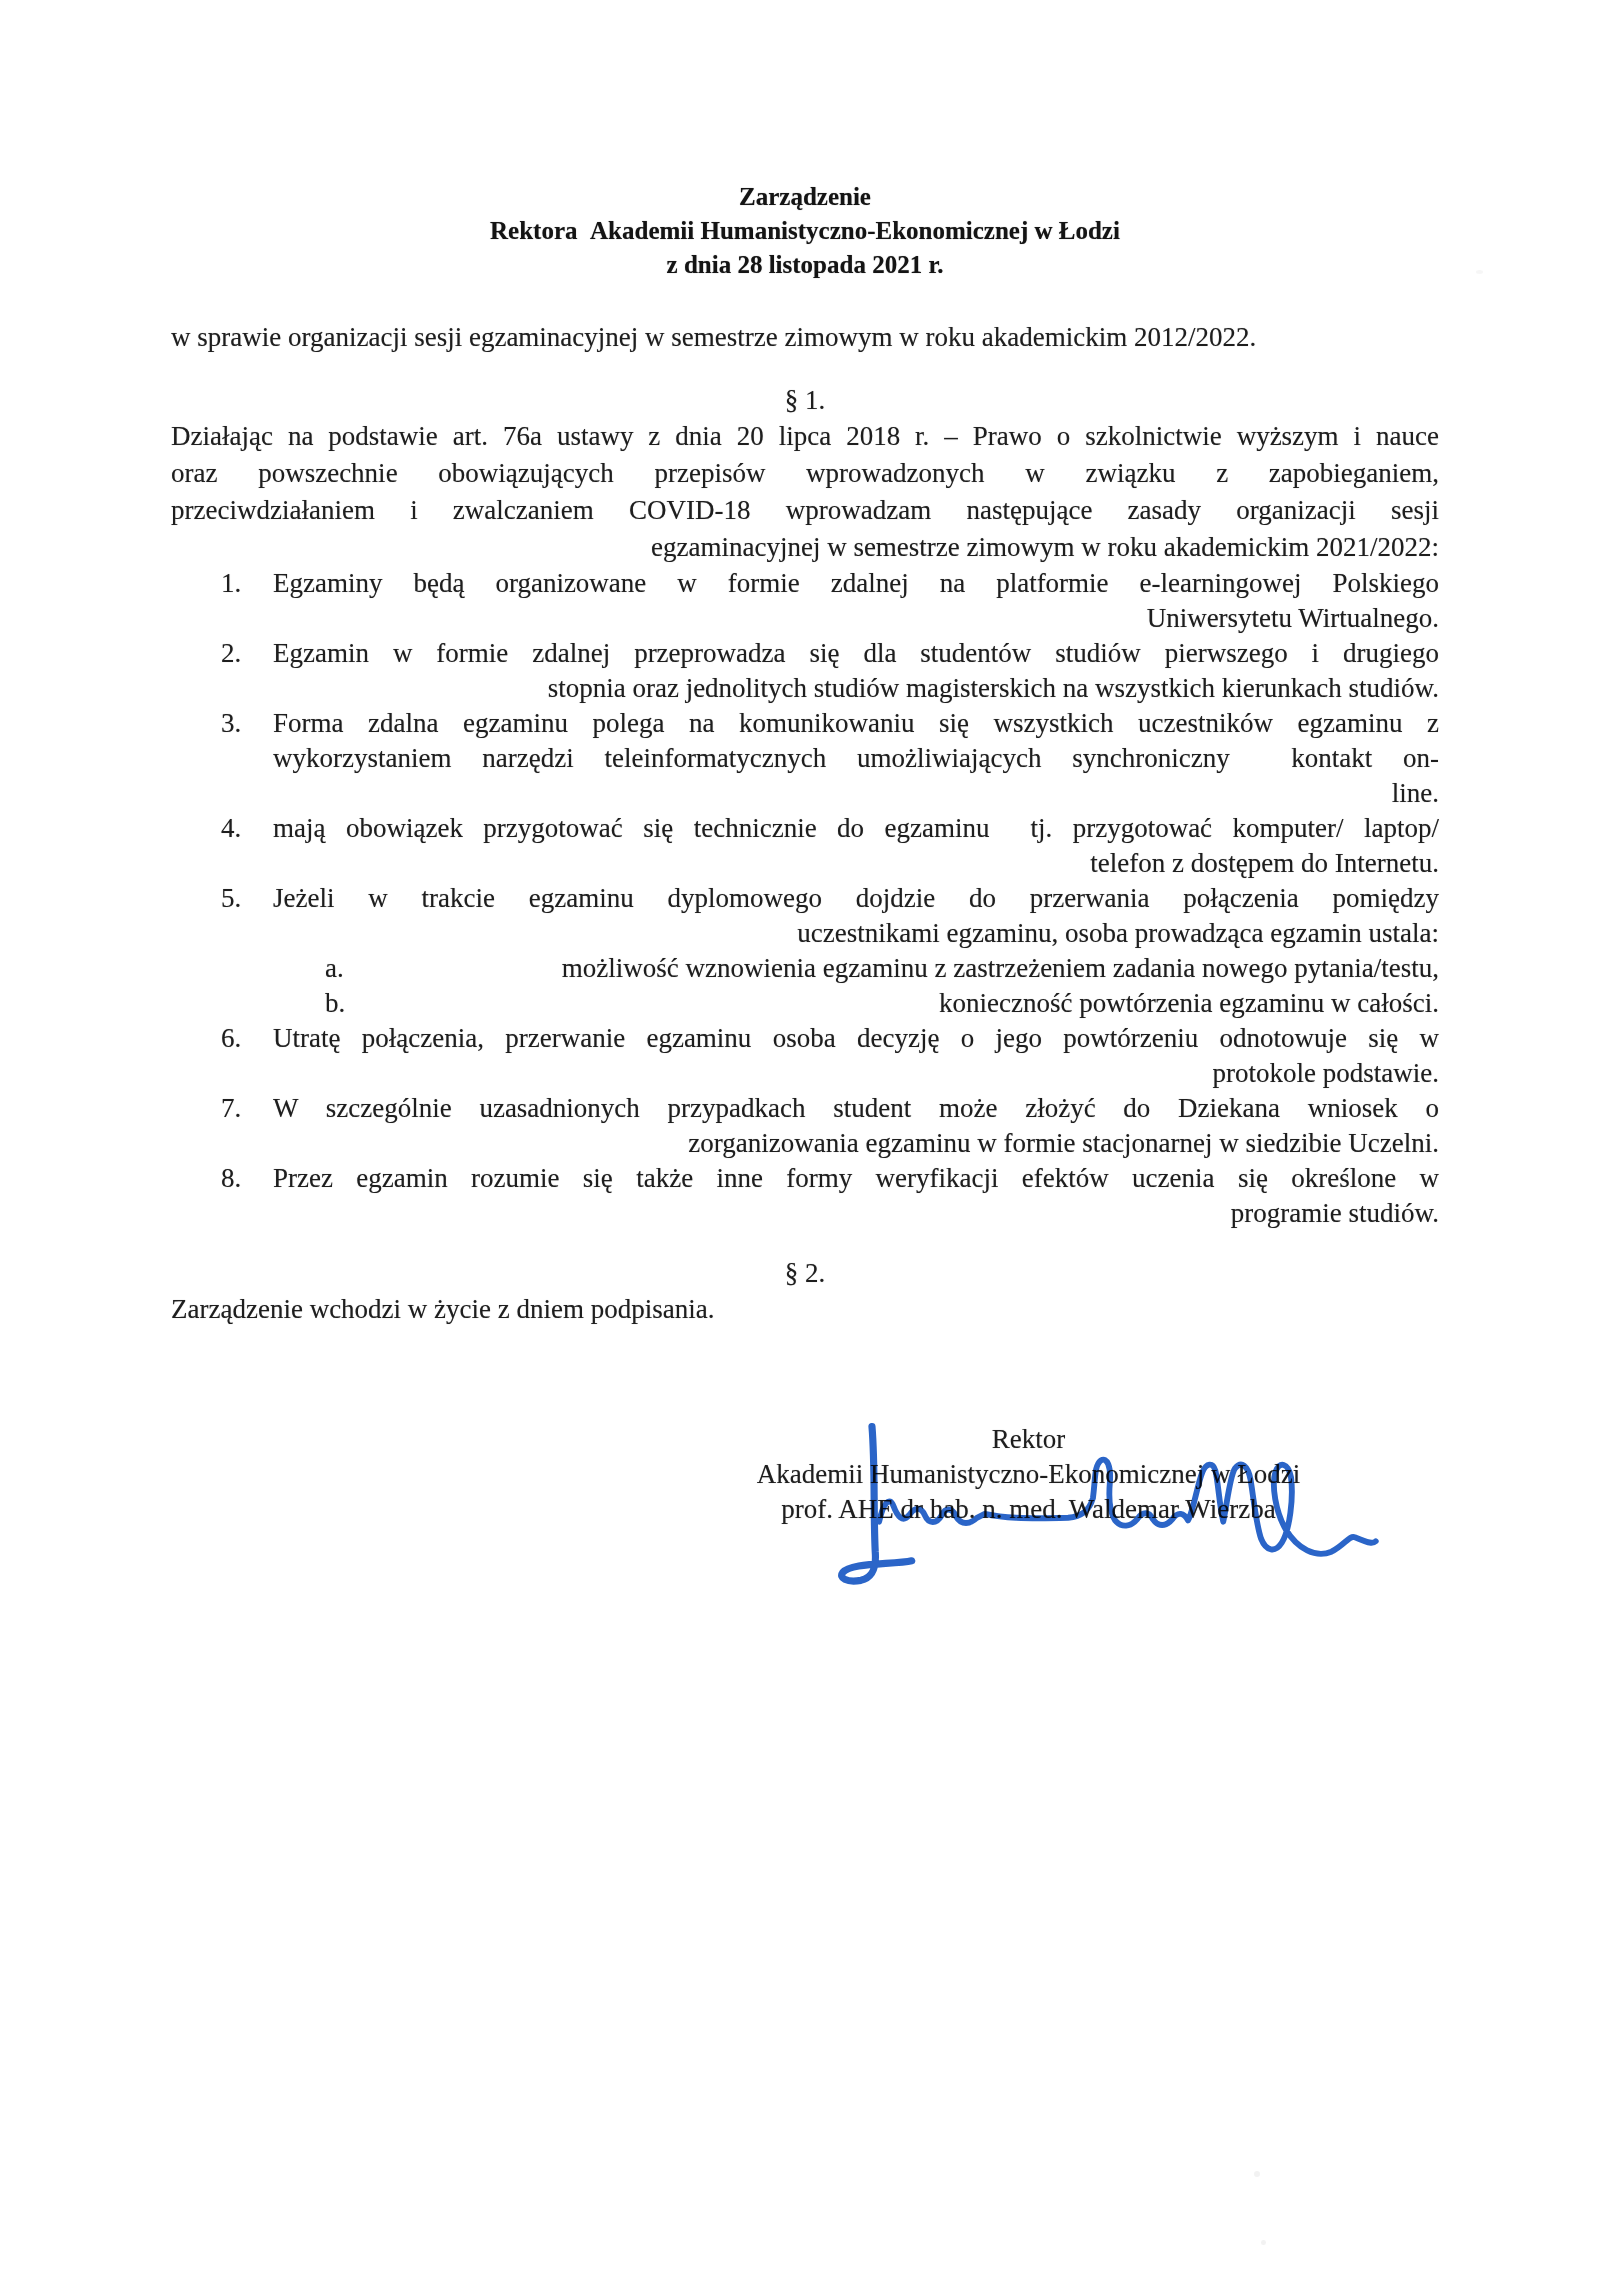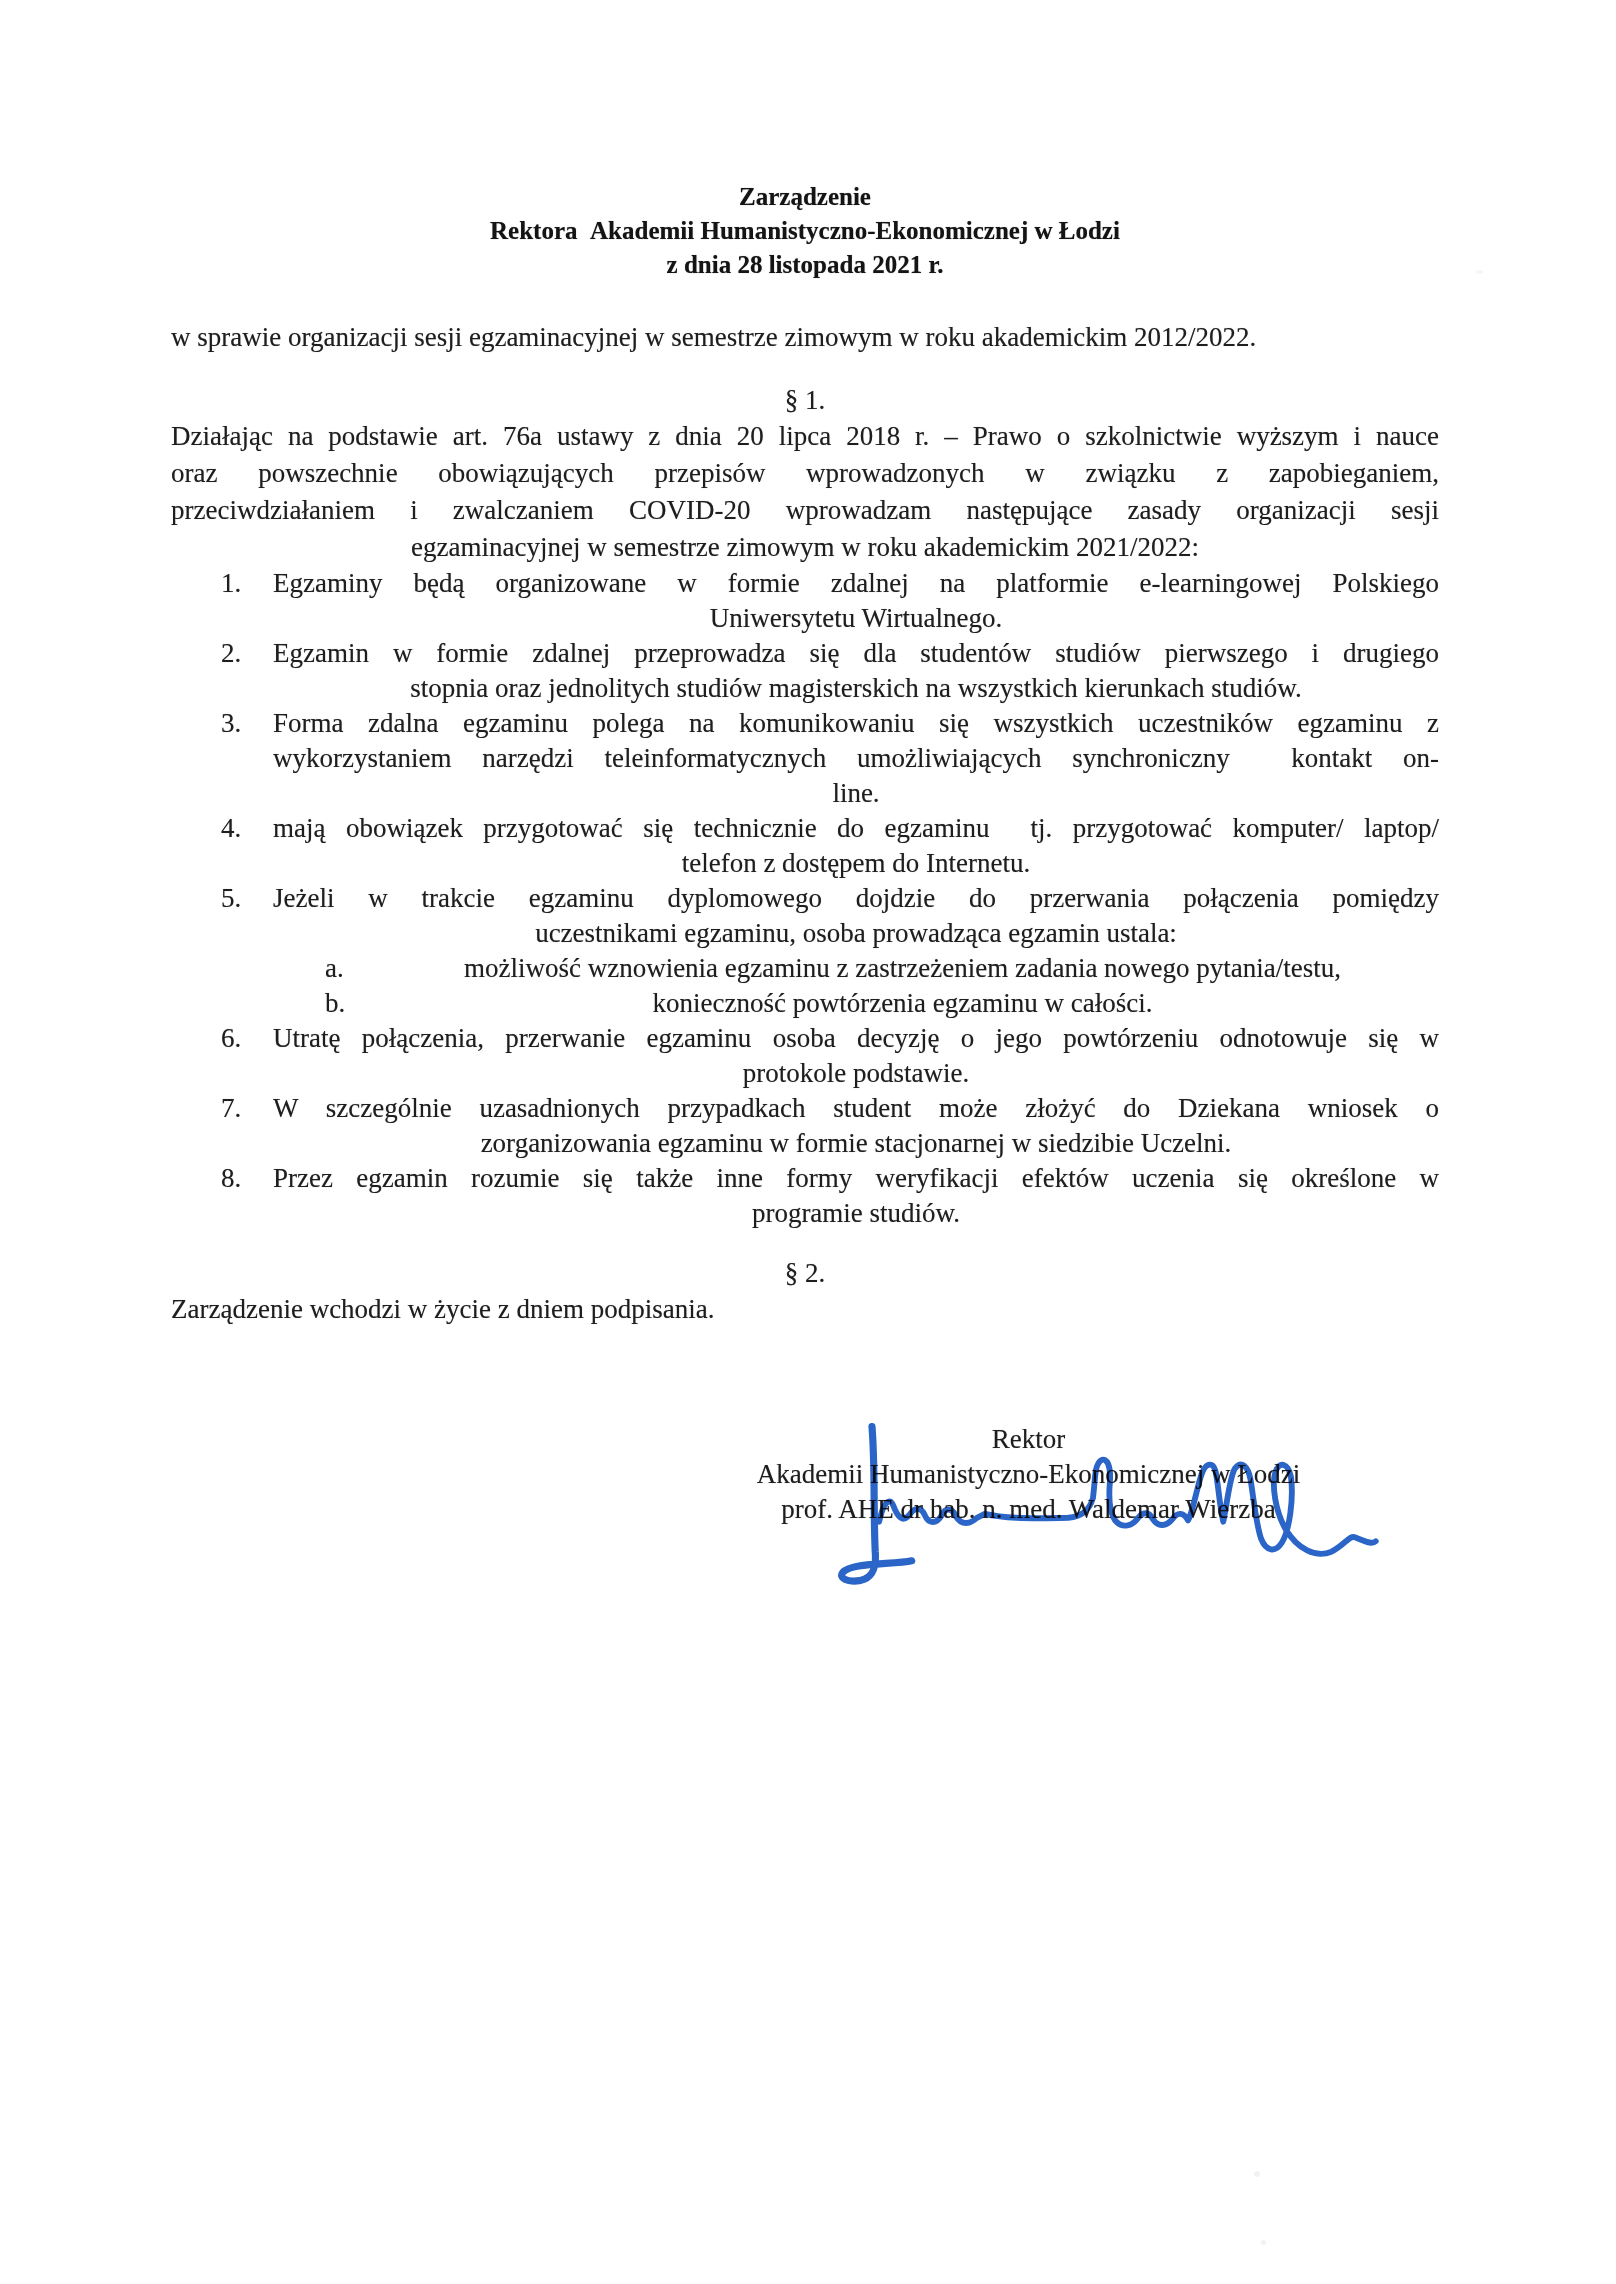--- a/index.html
+++ b/index.html
@@ -77,7 +77,7 @@
   <div class="intro">
     <div class="jline">Działając na podstawie art. 76a ustawy z dnia 20 lipca 2018 r. – Prawo o szkolnictwie wyższym i nauce</div>
     <div class="jline">oraz powszechnie obowiązujących przepisów wprowadzonych w związku z zapobieganiem,</div>
-    <div class="jline">przeciwdziałaniem i zwalczaniem COVID-20 wprowadzam następujące zasady organizacji sesji</div>
+    <div class="jline">przeciwdziałaniem i zwalczaniem COVID-18 wprowadzam następujące zasady organizacji sesji</div>
     <div class="lline">egzaminacyjnej w semestrze zimowym w roku akademickim 2021/2022:</div>
   </div>
 

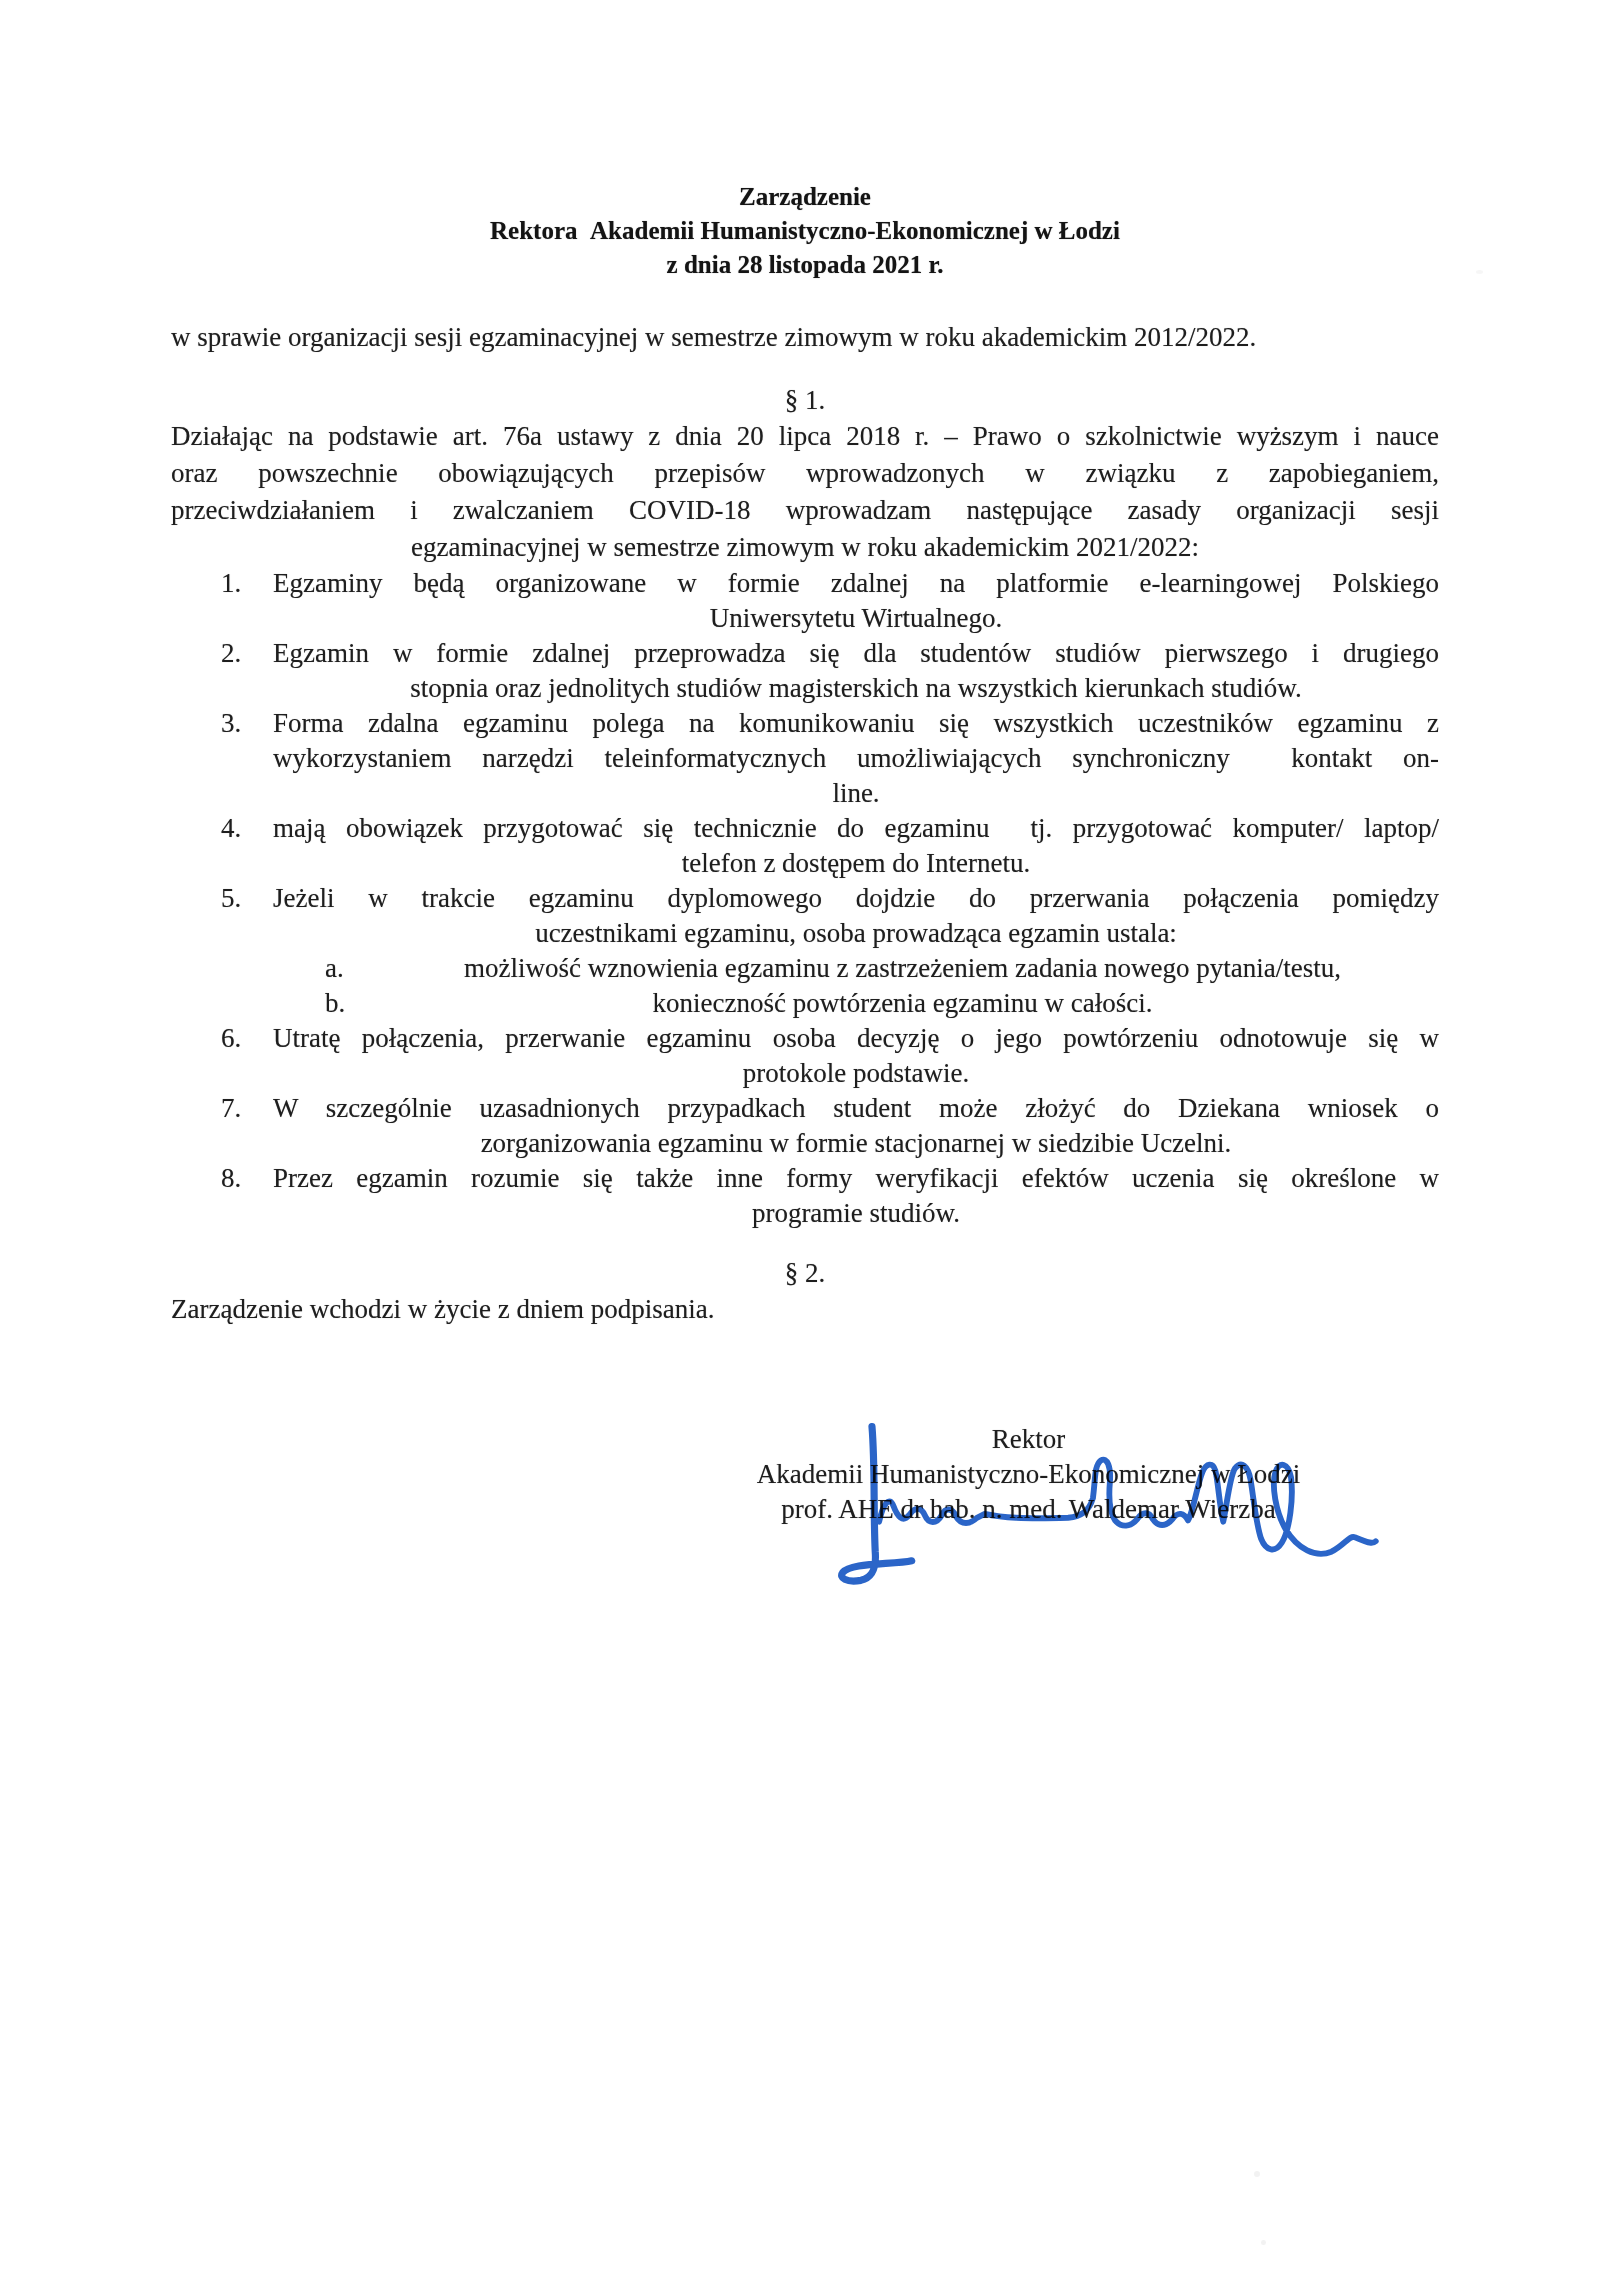--- a/index.html
+++ b/index.html
@@ -33,7 +33,7 @@
   .h2x { margin-top: 23.5px; }
   .intro { line-height: 37px; }
   .jline { text-align: justify; text-align-last: justify; }
-  .lline { text-align: center; }
+  .lline { text-align: right; }
   .list { line-height: 35px; }
   .item { position: relative; padding-left: 102px; }
   .item > .num { position: absolute; left: 50px; top: 0; }

